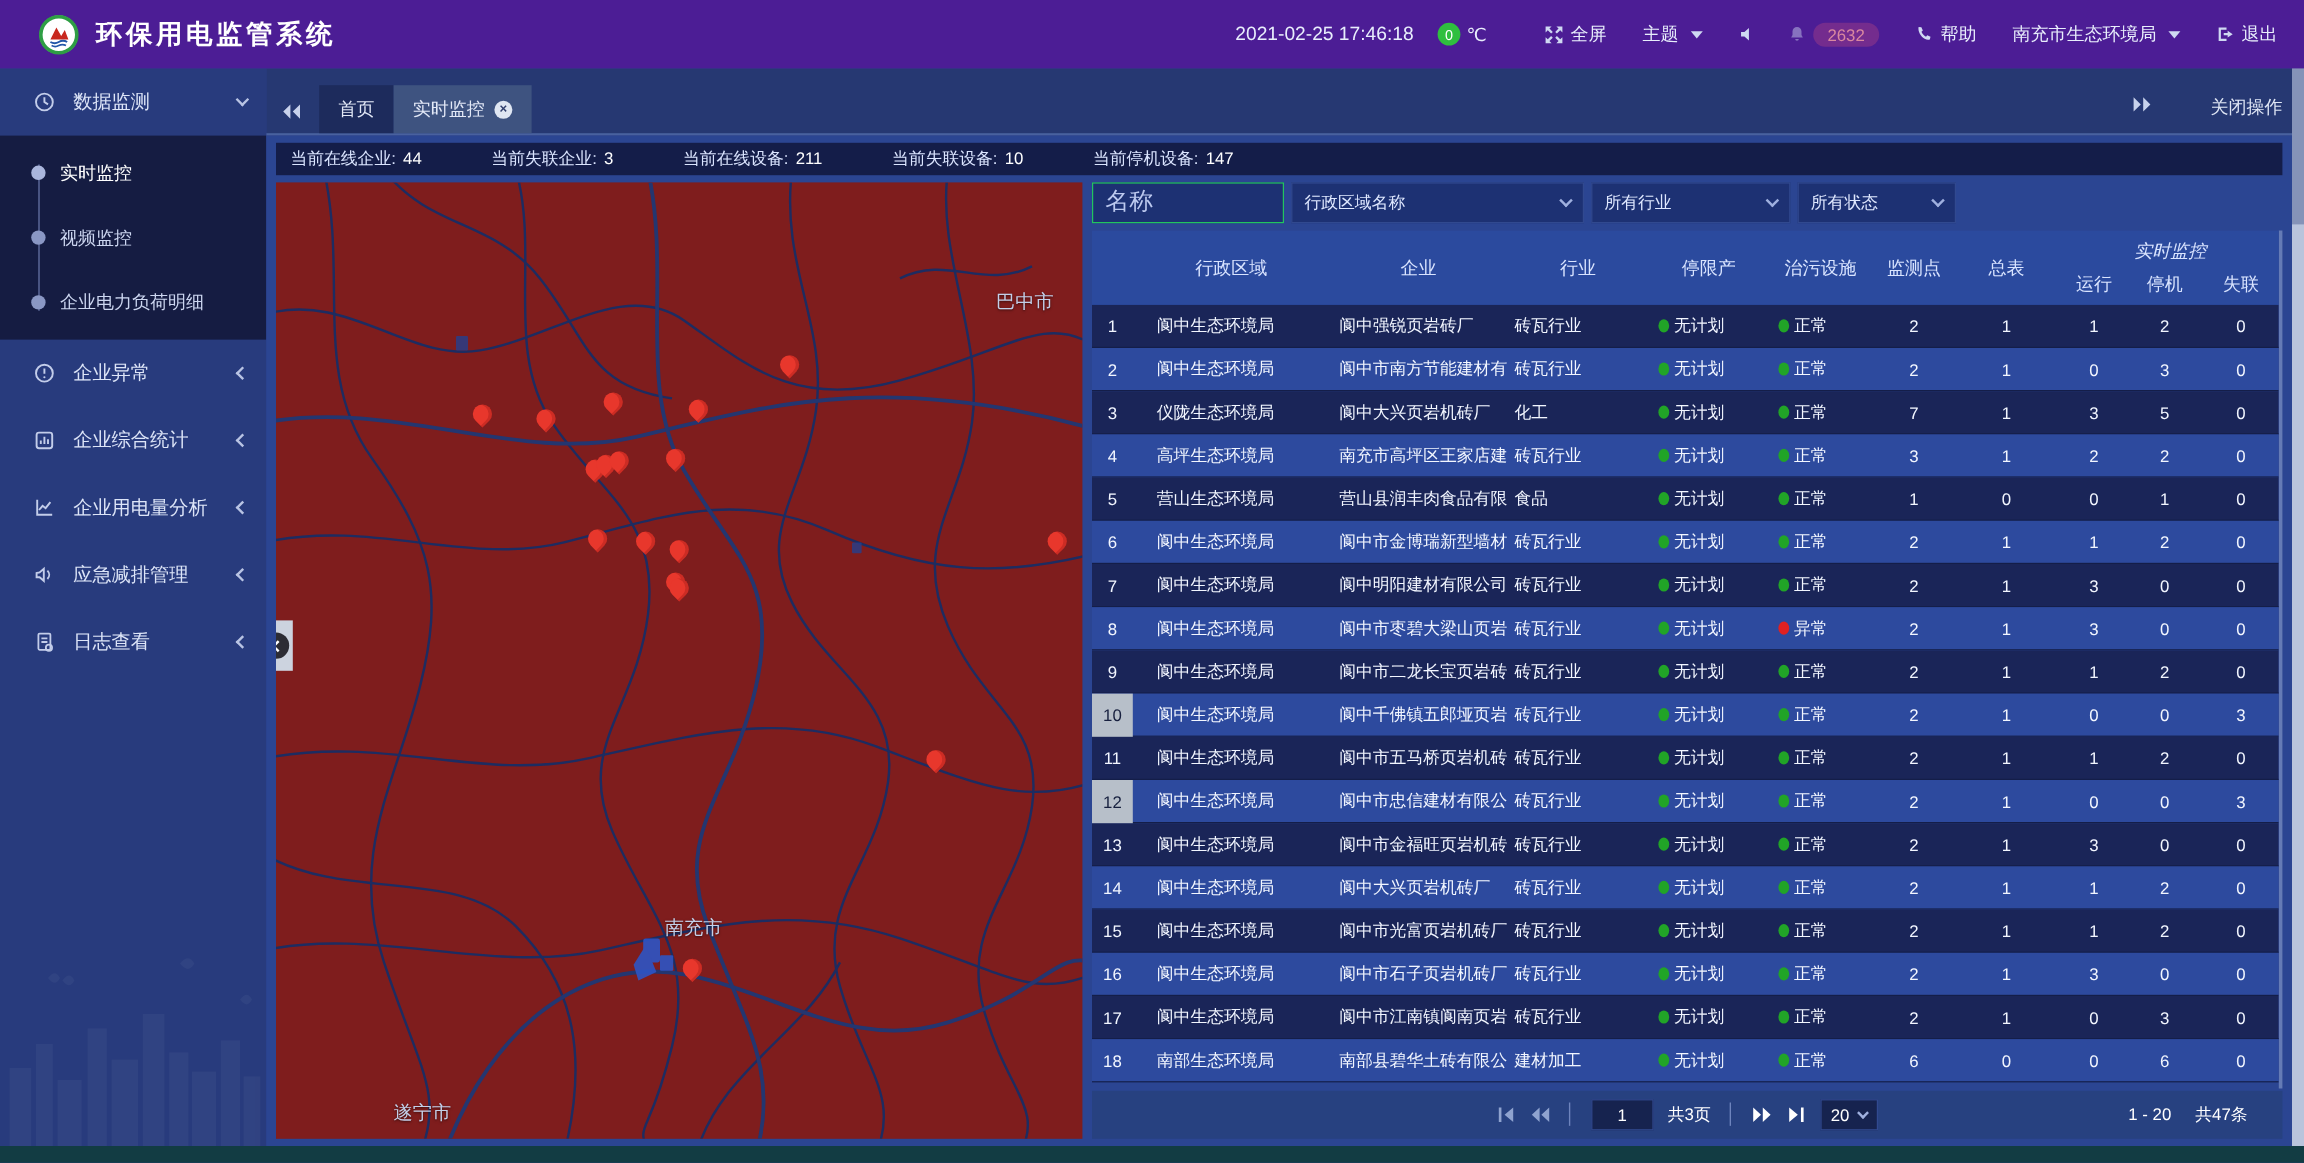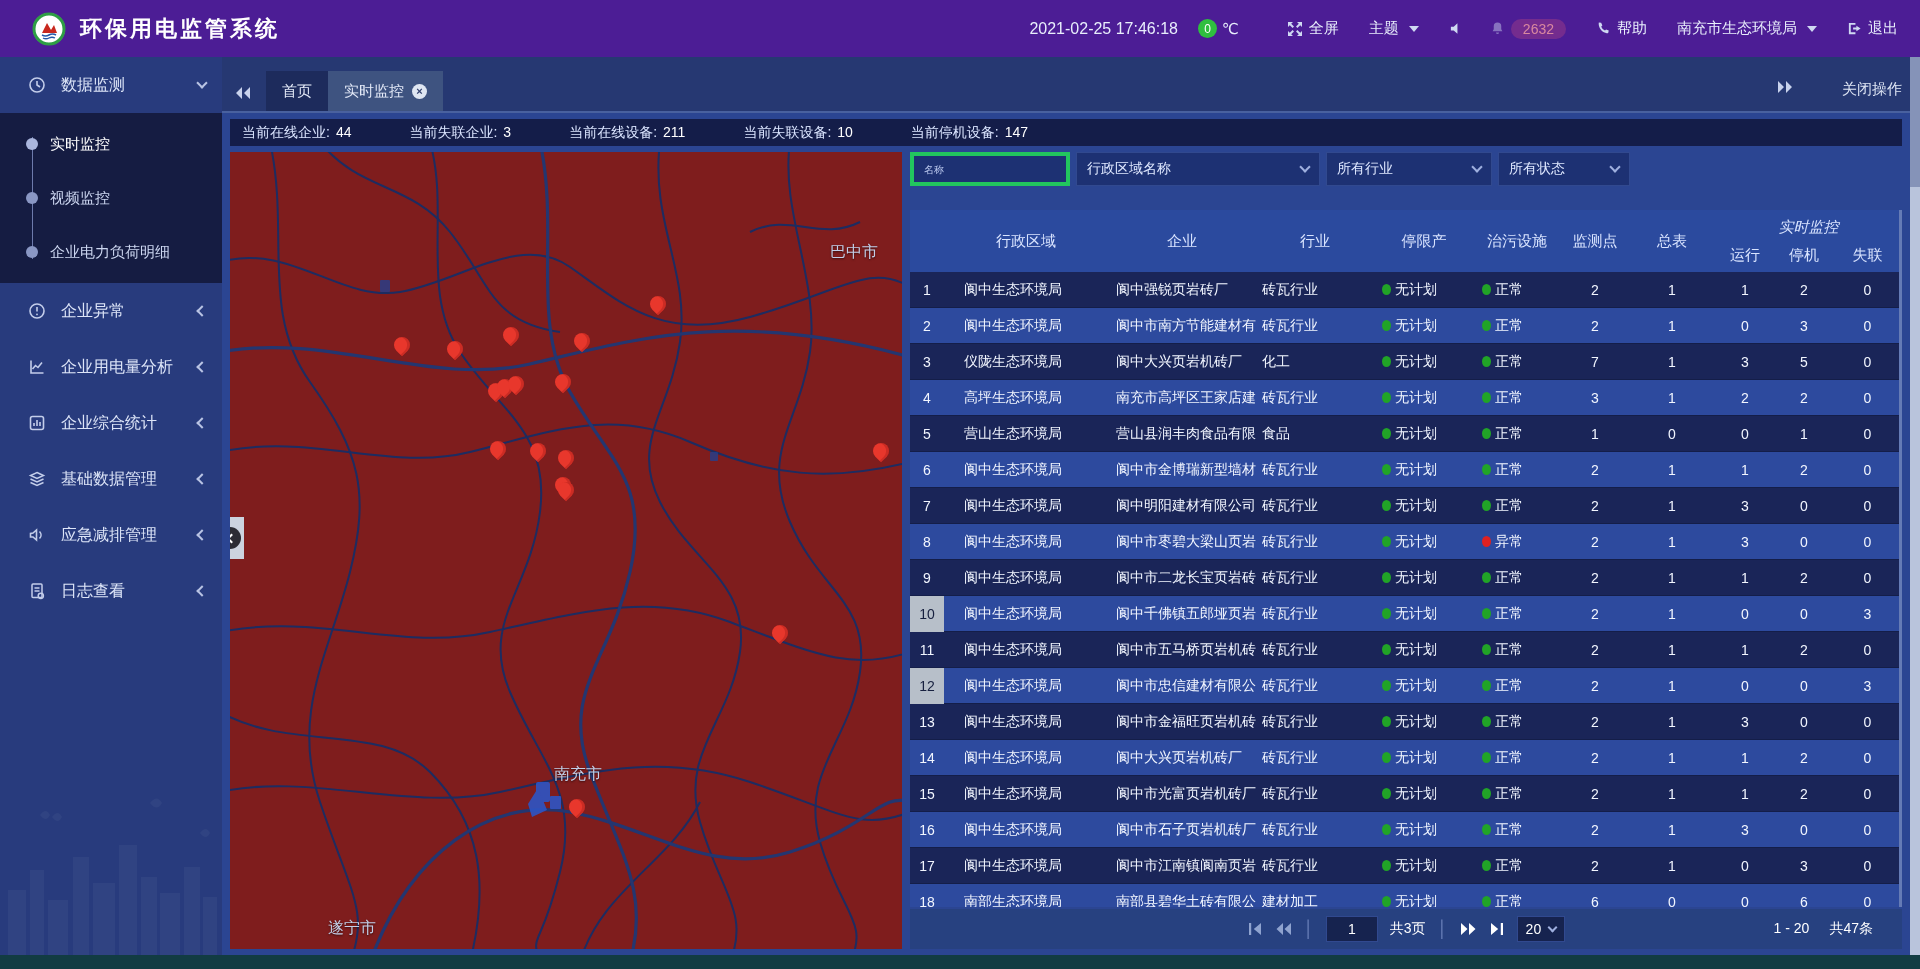--- a/index.html
+++ b/index.html
@@ -83,8 +83,8 @@
   
   .right-panel { flex:1; min-width:0; display:flex; flex-direction:column; }
   .filter-row { display:flex; gap:6px; height:34px; flex:0 0 auto; }
-  .f-input { width:160px; background:#1d3173; border:4px solid #22c55e; color:#dfe8ff; padding:0 10px;
-    font-size:10px; outline:none; }
+  .f-input { width:160px; background:#1d3173; border:1px solid #22c55e; color:#dfe8ff; padding:0 10px;
+    font-size:20px; outline:none;font-family:Liberation Mono, monospace; }
   .f-input::placeholder { color:#bcc9ef; }
   .f-select { background:#1d3173; border:1px solid #31498f; color:#dfe8ff; font-size:14px; display:flex;
     align-items:center; justify-content:space-between; padding:0 10px; cursor:pointer; }

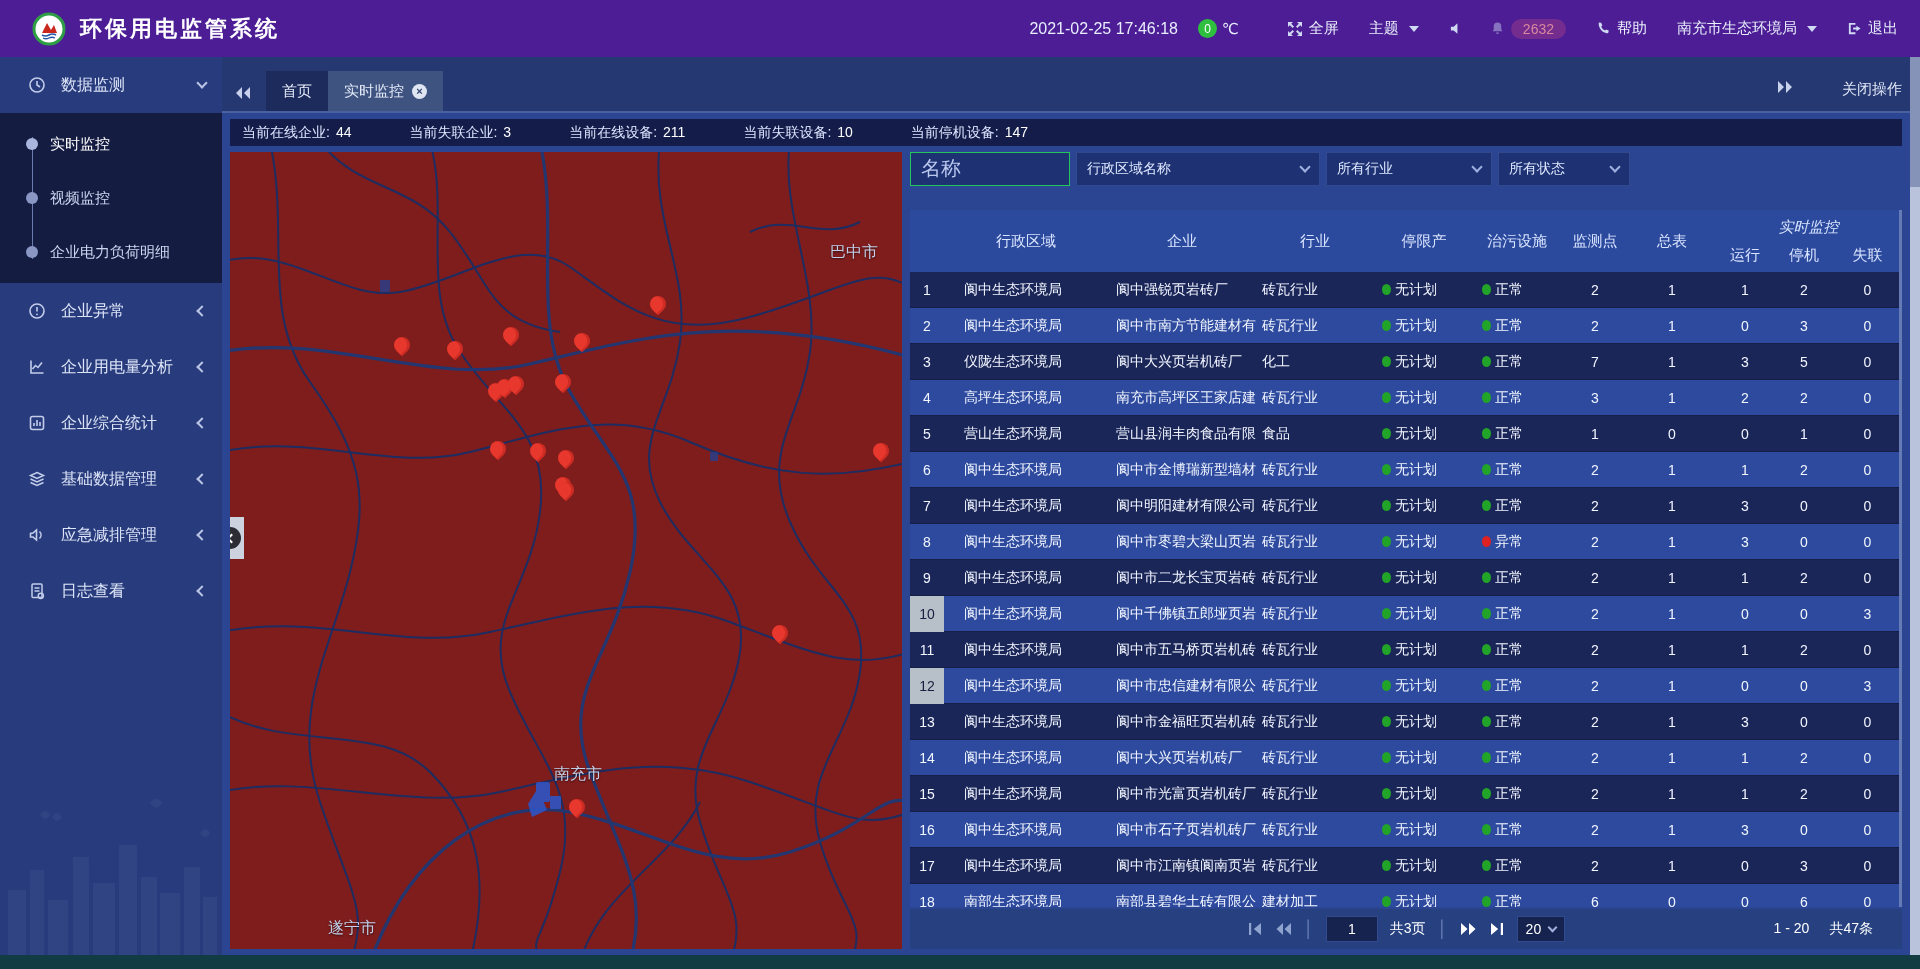--- a/index.html
+++ b/index.html
@@ -93,7 +93,7 @@
   .w244{width:244px}.w166{width:166px}.w132{width:132px}
 
   .table-wrap { --cols:34px 164px 148px 118px 100px 86px 70px 84px 62px 56px 71px;
-    flex:1; margin-top:24px; overflow:hidden; display:flex; flex-direction:column;
+    flex:1; margin-top:6px; overflow:hidden; display:flex; flex-direction:column;
     border-right:3px solid rgba(172,188,224,.45); }
   .thead { display:grid; grid-template-columns:var(--cols); grid-template-rows:28px 34px; height:62px;
     background:#2b4a9e; color:#d9e4ff; font-size:15px; flex:0 0 auto; }

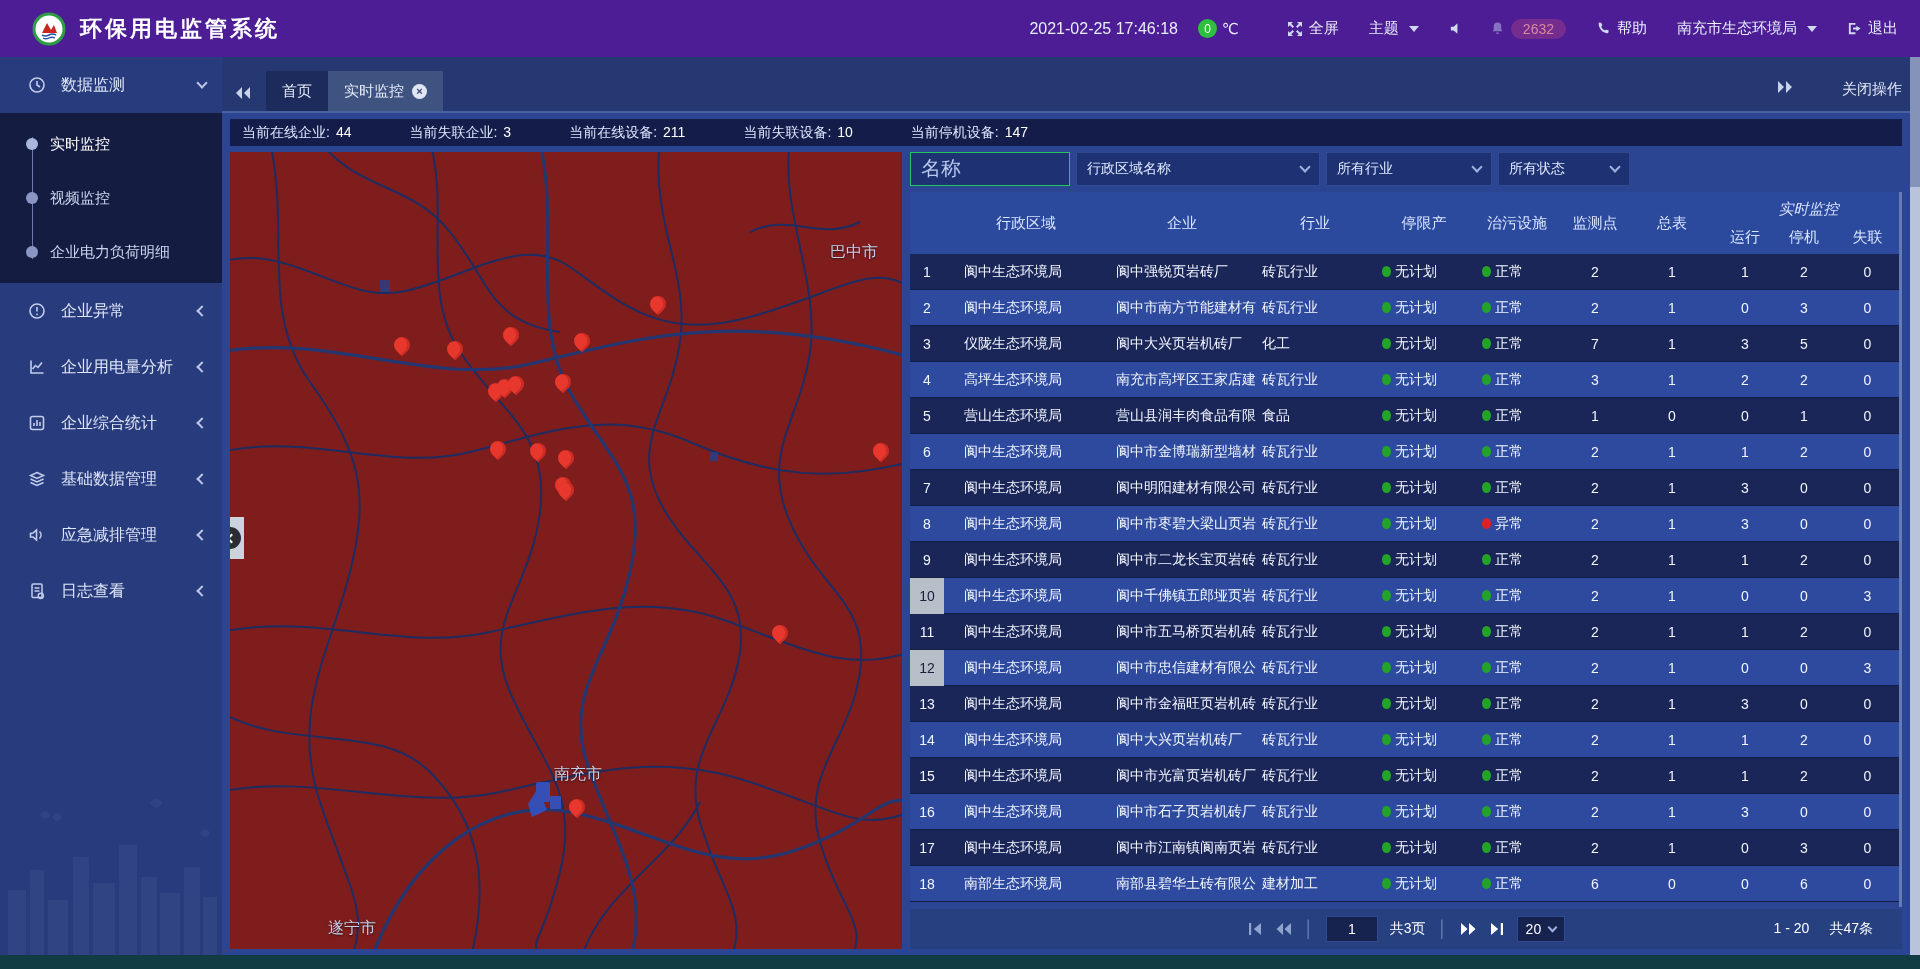--- a/index.html
+++ b/index.html
@@ -247,21 +247,21 @@
       <div class="side-item">
         <span class="icon">
           <svg width="18" height="18" viewBox="0 0 18 18" fill="none" stroke="currentColor" stroke-width="1.6">
-            <path d="M3 2.5V15h12.5"></path>
-            <path d="M4.5 11l3-3.5 2.5 2 4-5"></path>
+            <rect x="2.5" y="2.5" width="13" height="13" rx="2"></rect>
+            <path d="M6 12V9M9 12V6M12 12V8"></path>
           </svg>
         </span>
-        <span class="side-label">企业用电量分析</span>
+        <span class="side-label">企业综合统计</span>
         <span class="chev left"></span>
       </div>
       <div class="side-item">
         <span class="icon">
           <svg width="18" height="18" viewBox="0 0 18 18" fill="none" stroke="currentColor" stroke-width="1.6">
-            <rect x="2.5" y="2.5" width="13" height="13" rx="2"></rect>
-            <path d="M6 12V9M9 12V6M12 12V8"></path>
+            <path d="M3 2.5V15h12.5"></path>
+            <path d="M4.5 11l3-3.5 2.5 2 4-5"></path>
           </svg>
         </span>
-        <span class="side-label">企业综合统计</span>
+        <span class="side-label">企业用电量分析</span>
         <span class="chev left"></span>
       </div>
       <div class="side-item">

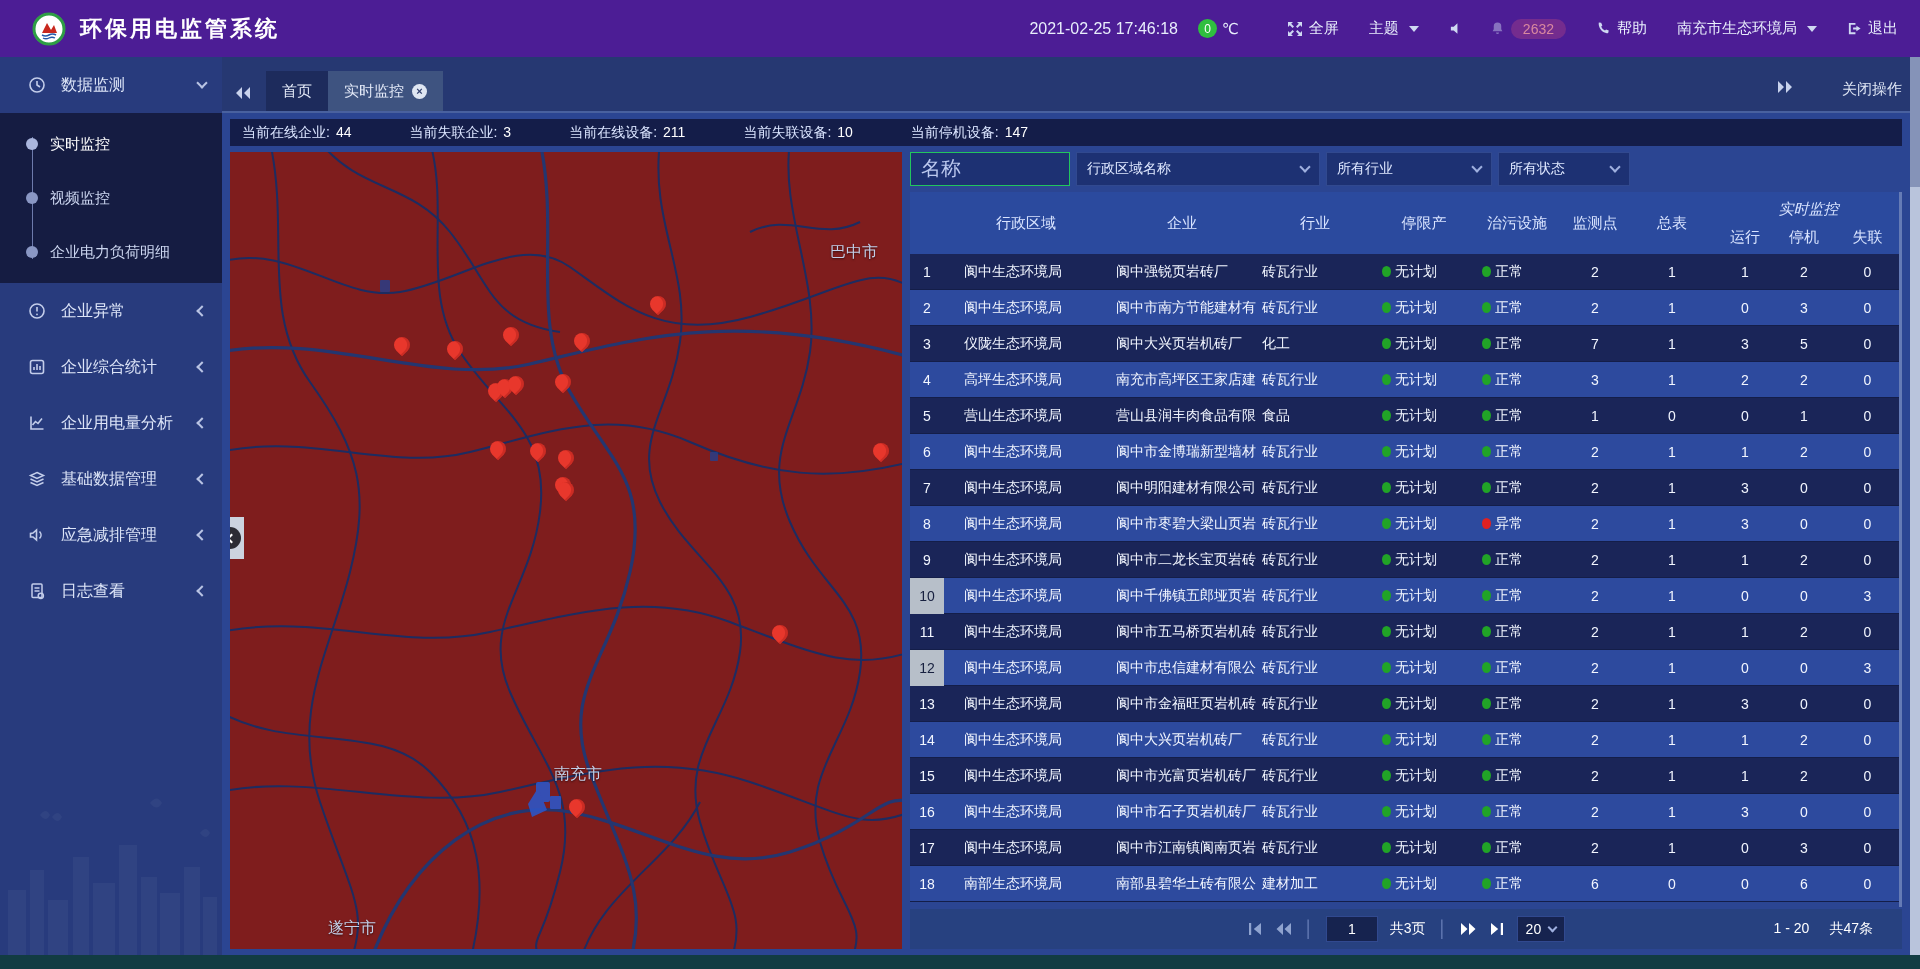--- a/index.html
+++ b/index.html
@@ -262,17 +262,6 @@
           </svg>
         </span>
         <span class="side-label">企业用电量分析</span>
-        <span class="chev left"></span>
-      </div>
-      <div class="side-item">
-        <span class="icon">
-          <svg width="18" height="18" viewBox="0 0 18 18" fill="none" stroke="currentColor" stroke-width="1.5">
-            <path d="M9 2.5l6.5 3L9 8.5l-6.5-3z"></path>
-            <path d="M2.5 9L9 12l6.5-3"></path>
-            <path d="M2.5 12.5L9 15.5l6.5-3"></path>
-          </svg>
-        </span>
-        <span class="side-label">基础数据管理</span>
         <span class="chev left"></span>
       </div>
       <div class="side-item">

